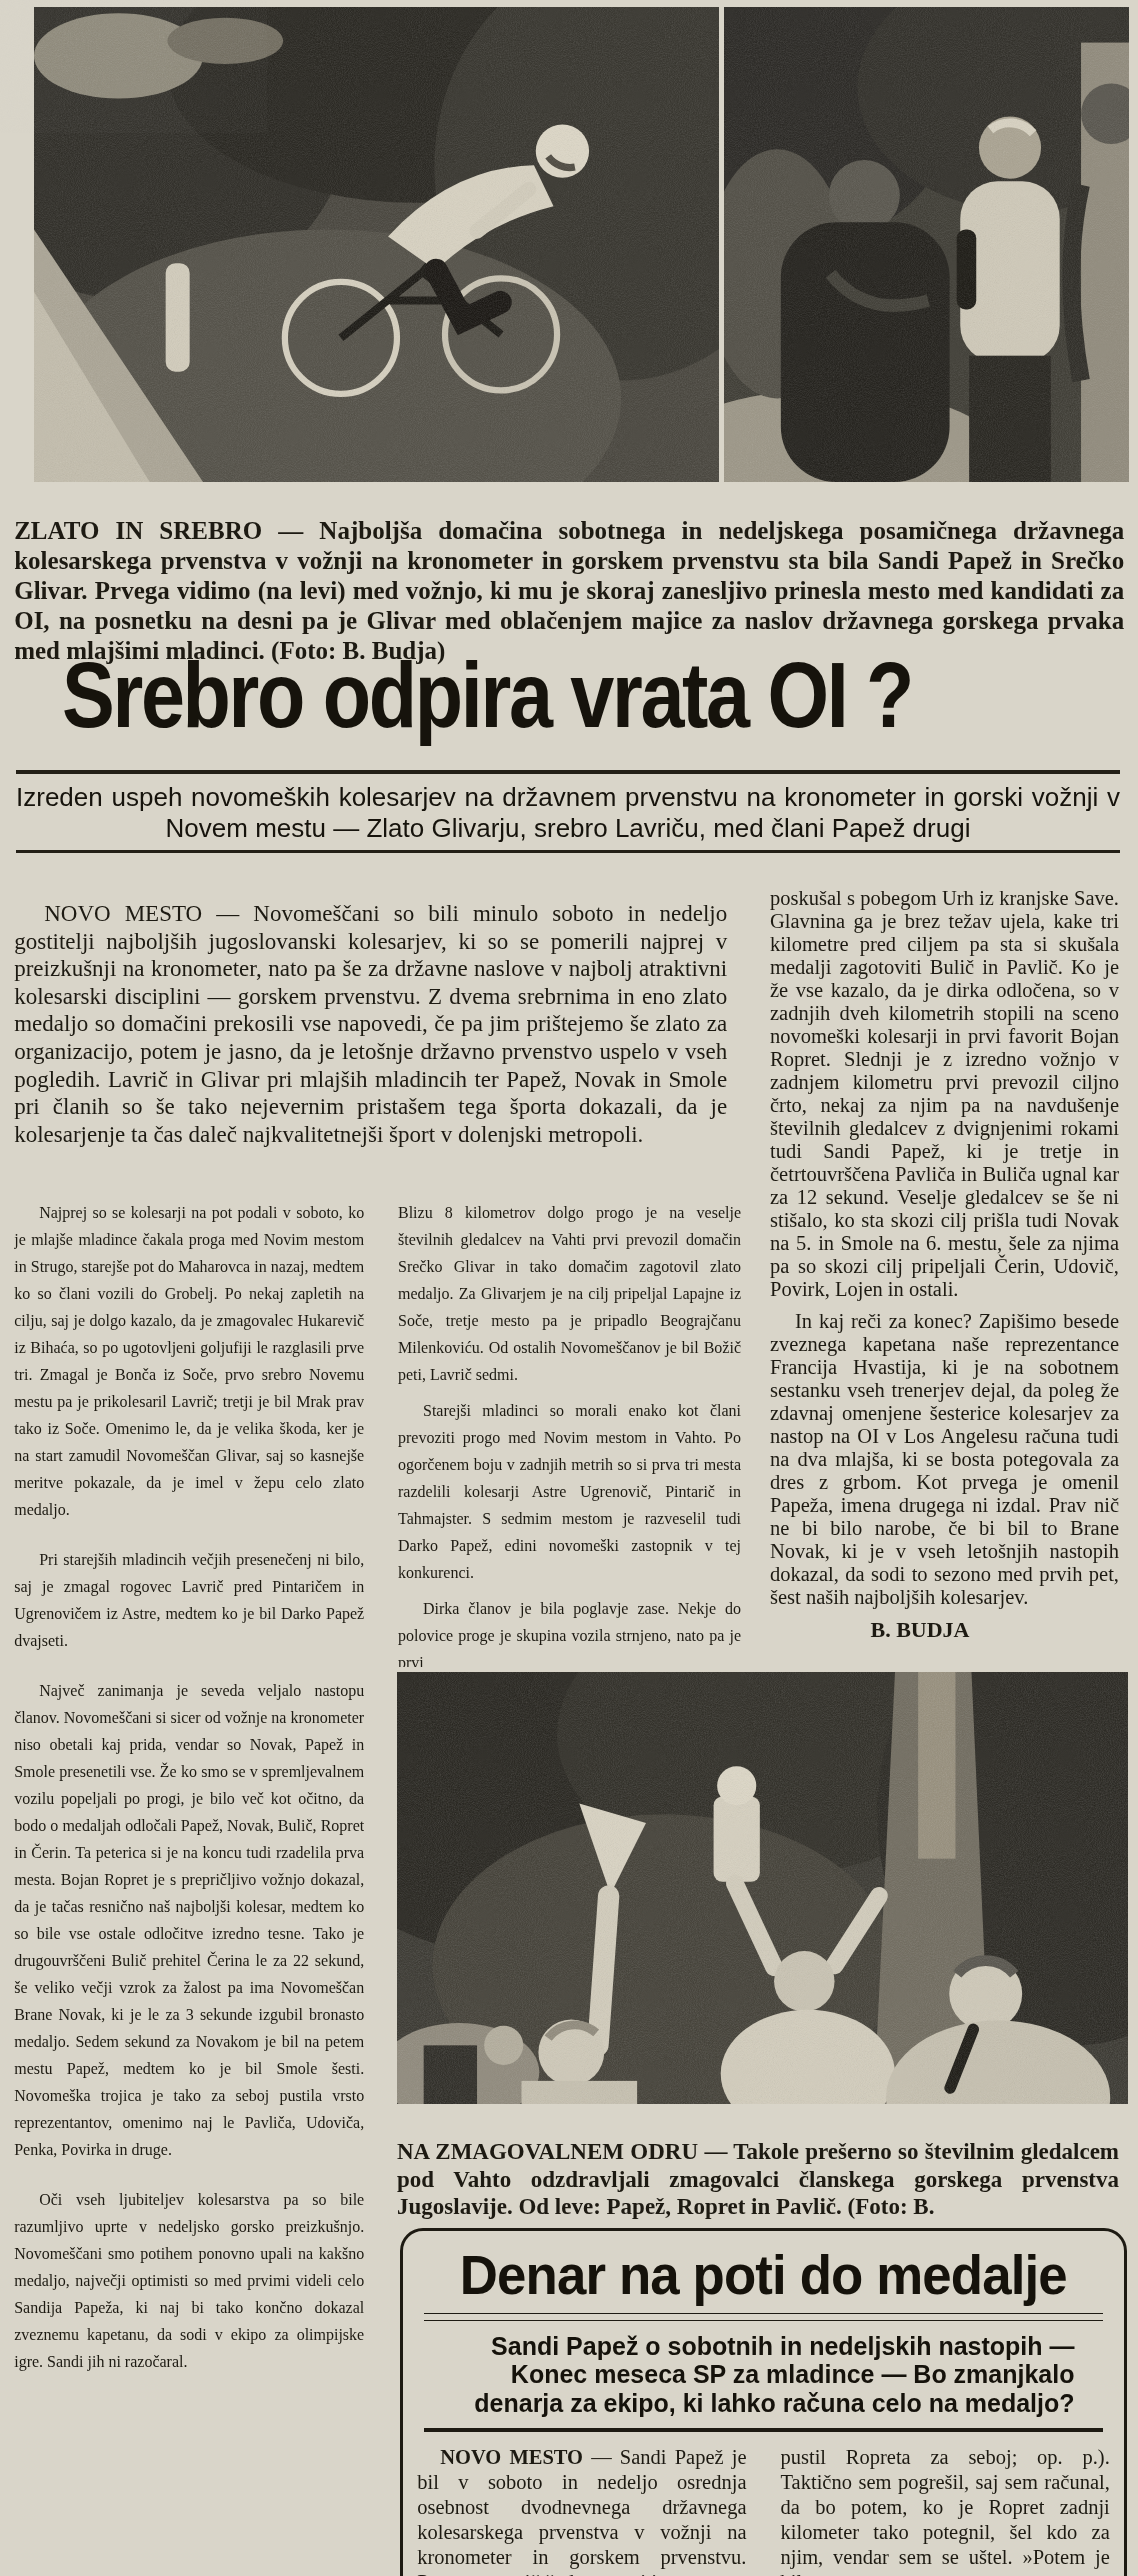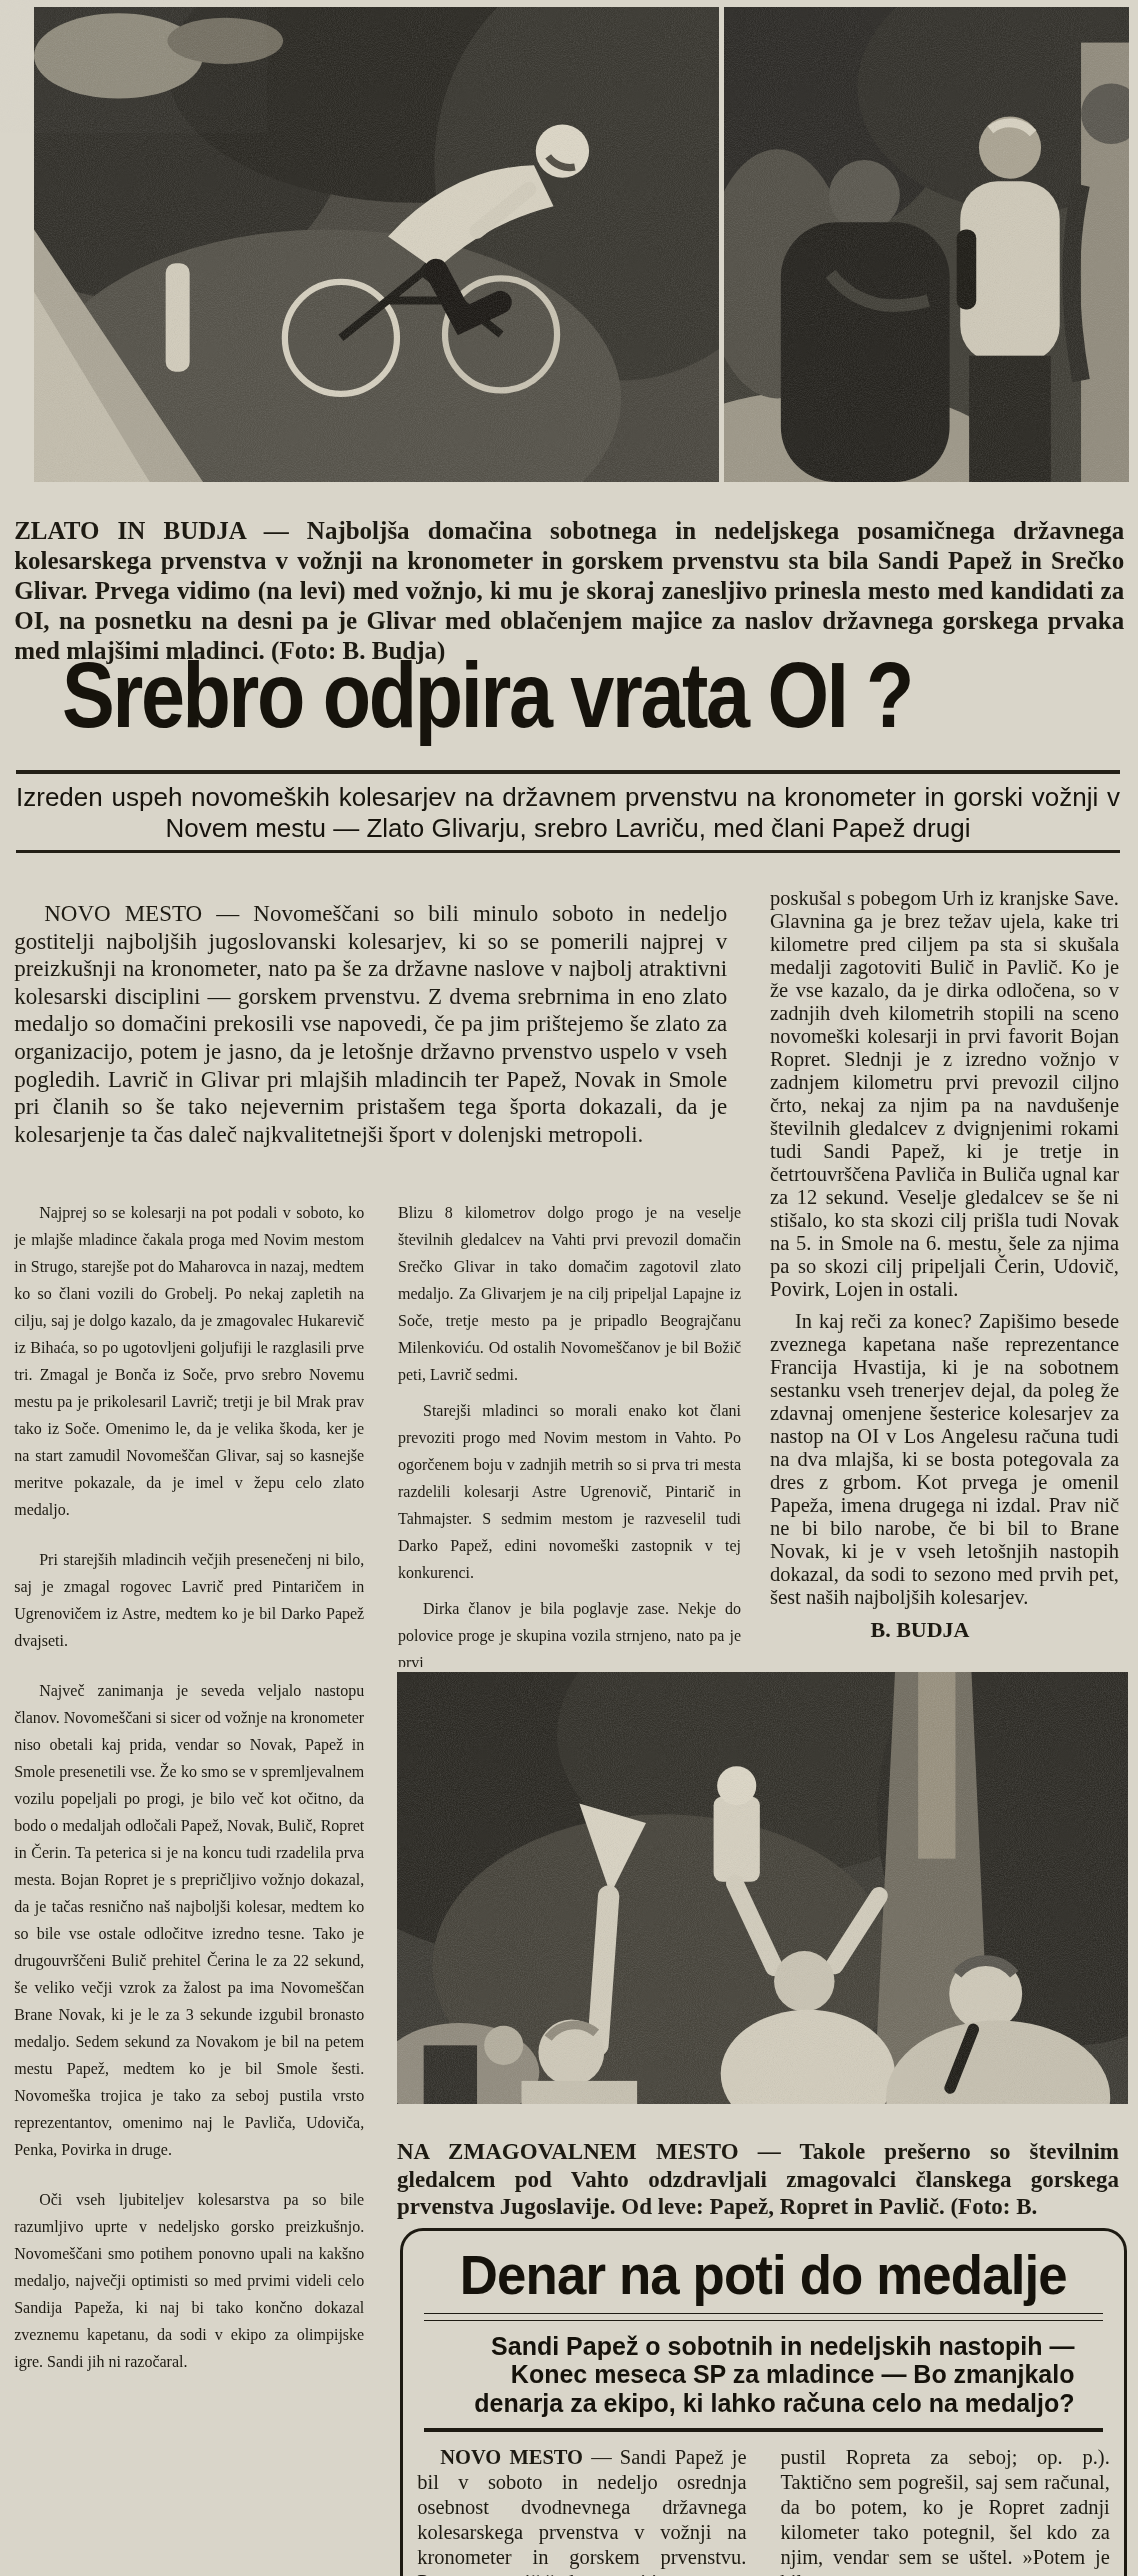--- a/index.html
+++ b/index.html
@@ -189,7 +189,7 @@
     </svg>
   </div>
 
-  <p id="top-caption"><span class="cap-lead">ZLATO IN BUDJA</span>
+  <p id="top-caption"><span class="cap-lead">ZLATO IN SREBRO</span>
   <span>— Najboljša domačina sobotnega in nedeljskega posamičnega državnega kolesarskega prvenstva v vožnji na kronometer in gorskem prvenstvu sta bila Sandi Papež in Srečko Glivar. Prvega vidimo (na levi) med vožnjo, ki mu je skoraj zanesljivo prinesla mesto med kandidati za OI, na posnetku na desni pa je Glivar med oblačenjem majice za naslov državnega gorskega prvaka med mlajšimi mladinci. (Foto: B. Budja)</span></p>
 
   <div id="headline">Srebro odpira vrata OI ?</div>

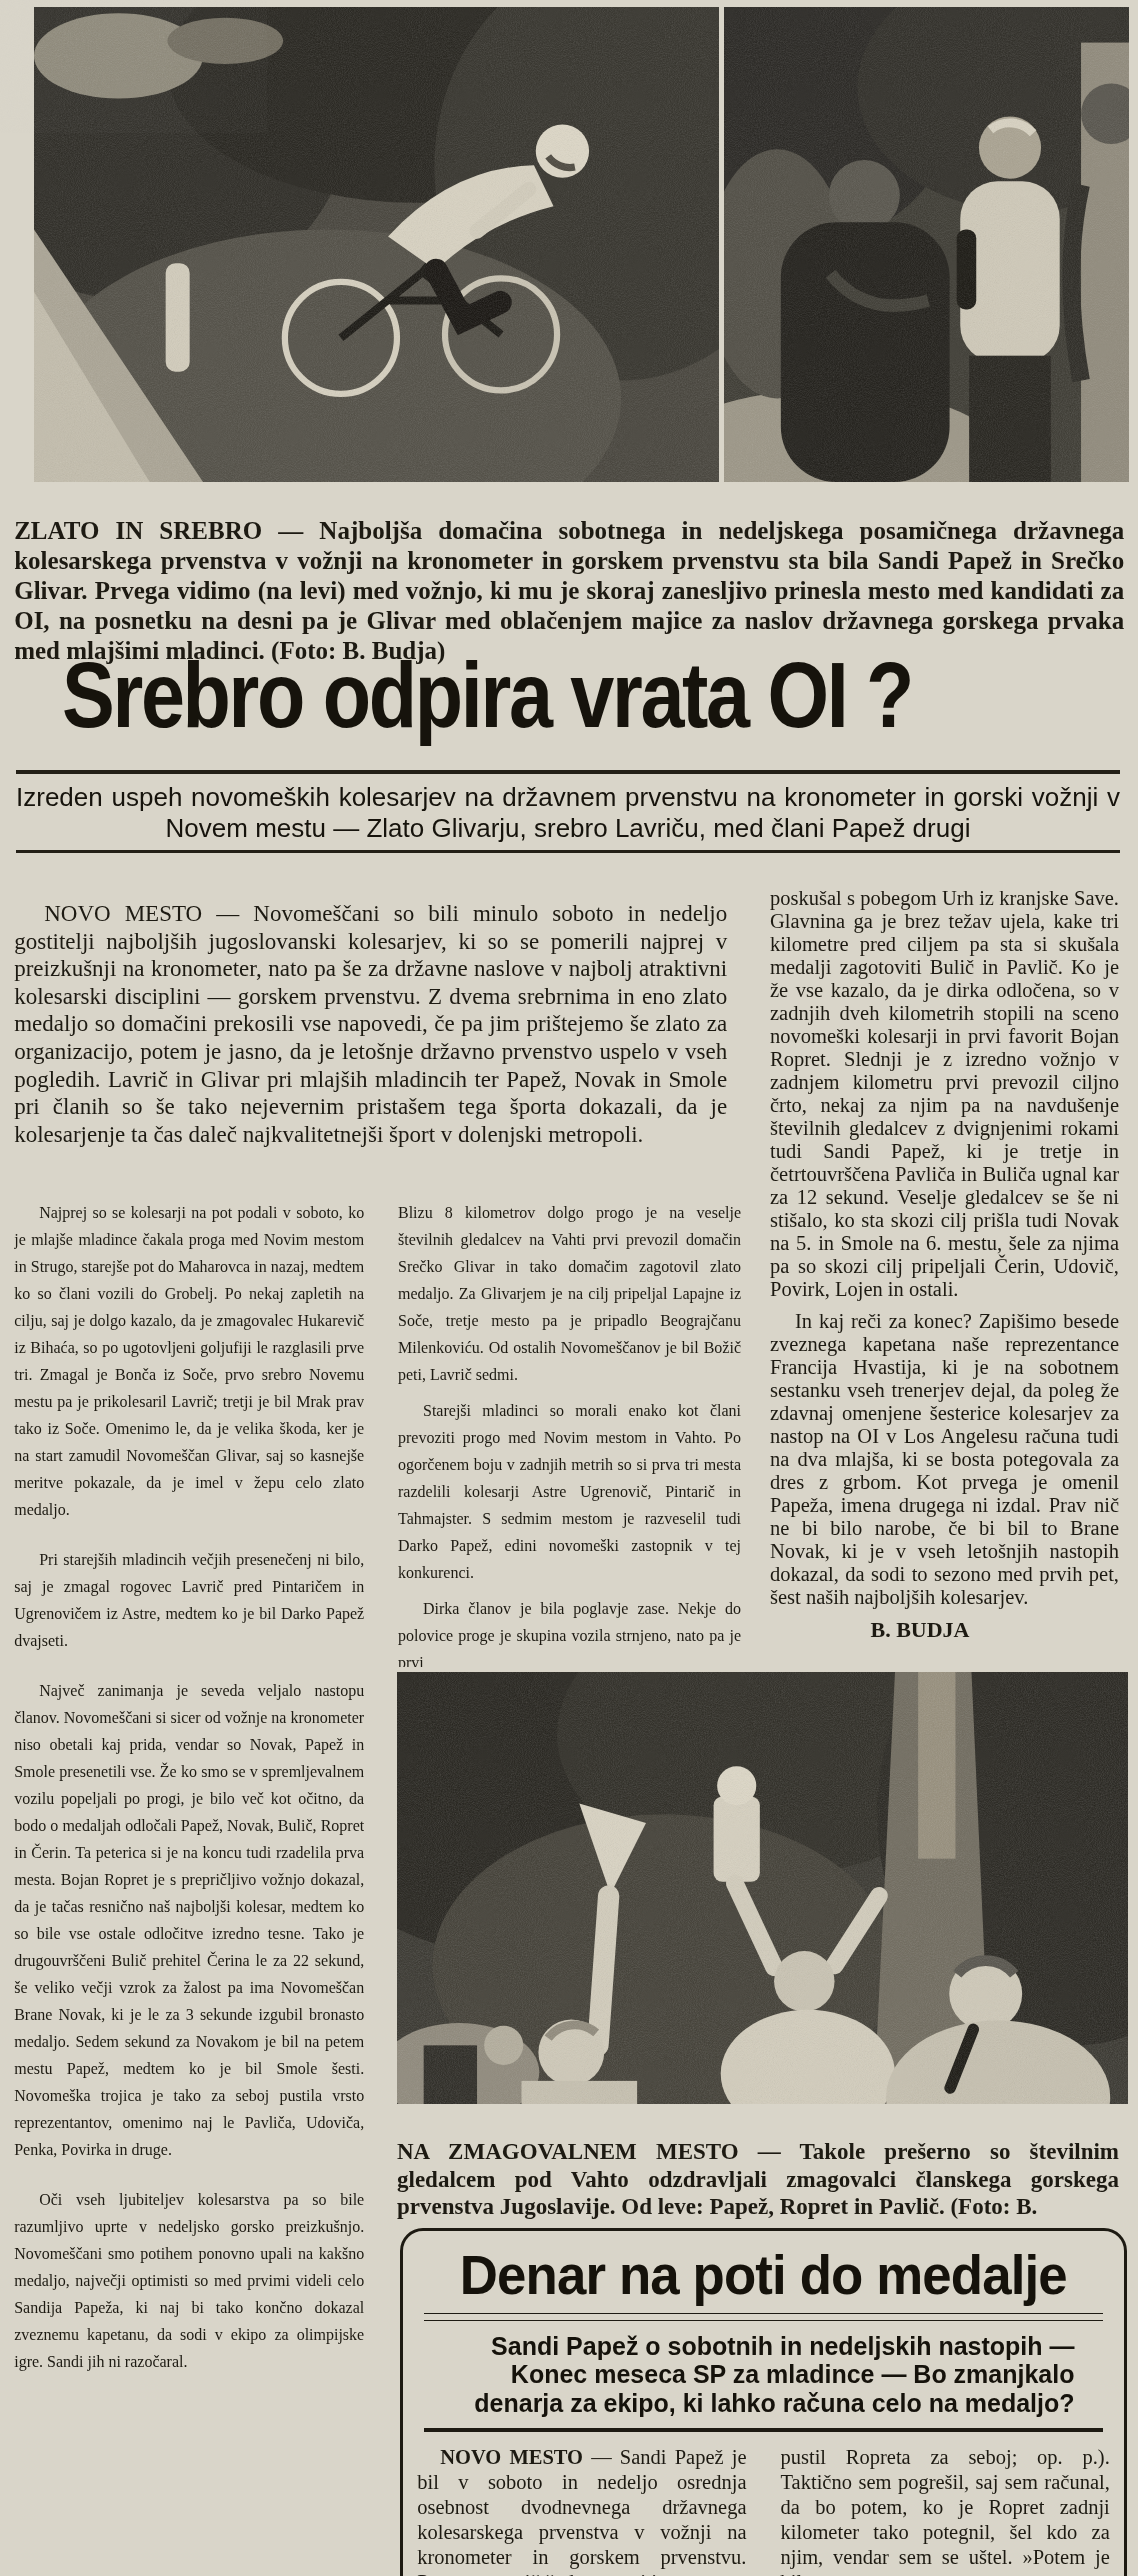--- a/index.html
+++ b/index.html
@@ -264,7 +264,7 @@
     </svg>
   </div>
 
-  <p id="podium-caption"><span class="cap-lead">NA ZMAGOVALNEM MESTO</span>
+  <p id="podium-caption"><span class="cap-lead">NA ZMAGOVALNEM ODRU</span>
   <span>— Takole prešerno so številnim gledalcem pod Vahto odzdravljali zmagovalci članskega gorskega prvenstva Jugoslavije. Od leve: Papež, Ropret in Pavlič. (Foto: B.</span></p>
 
   <div id="money-box">

